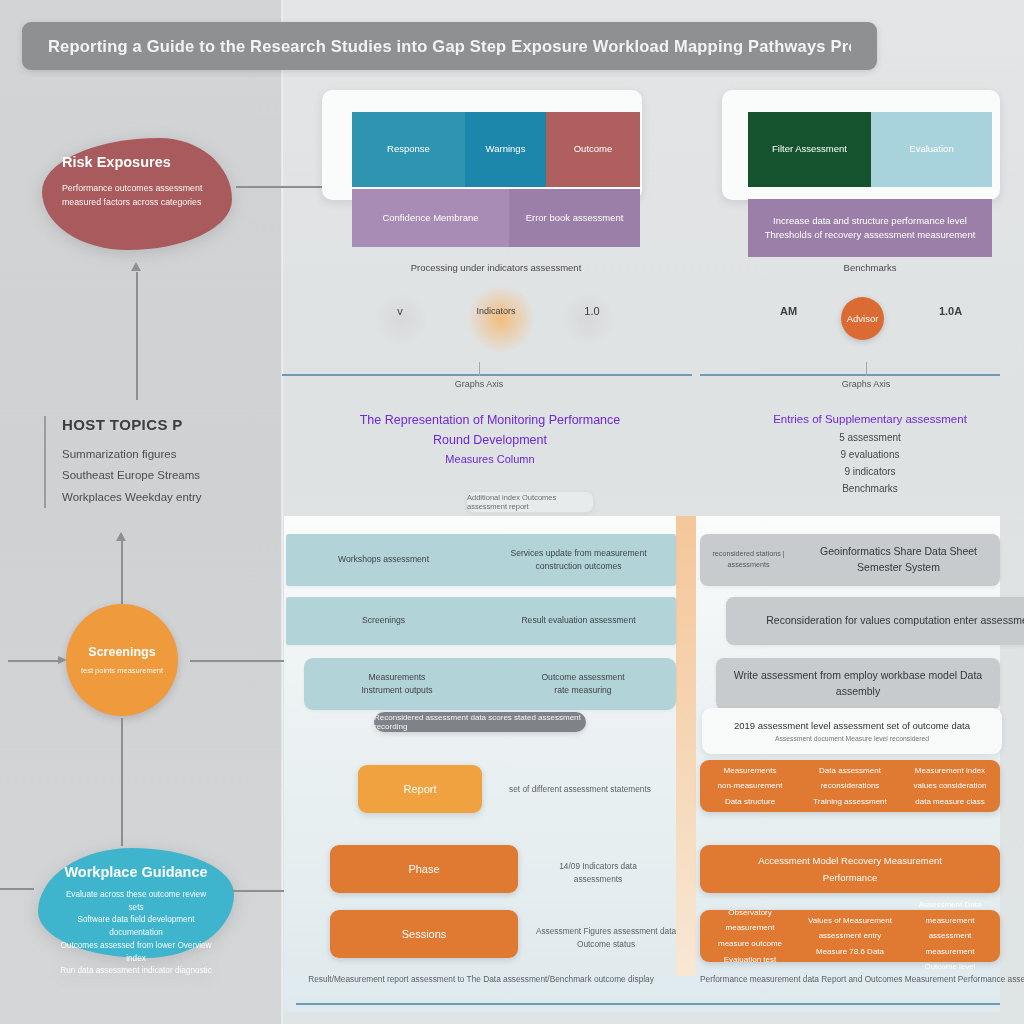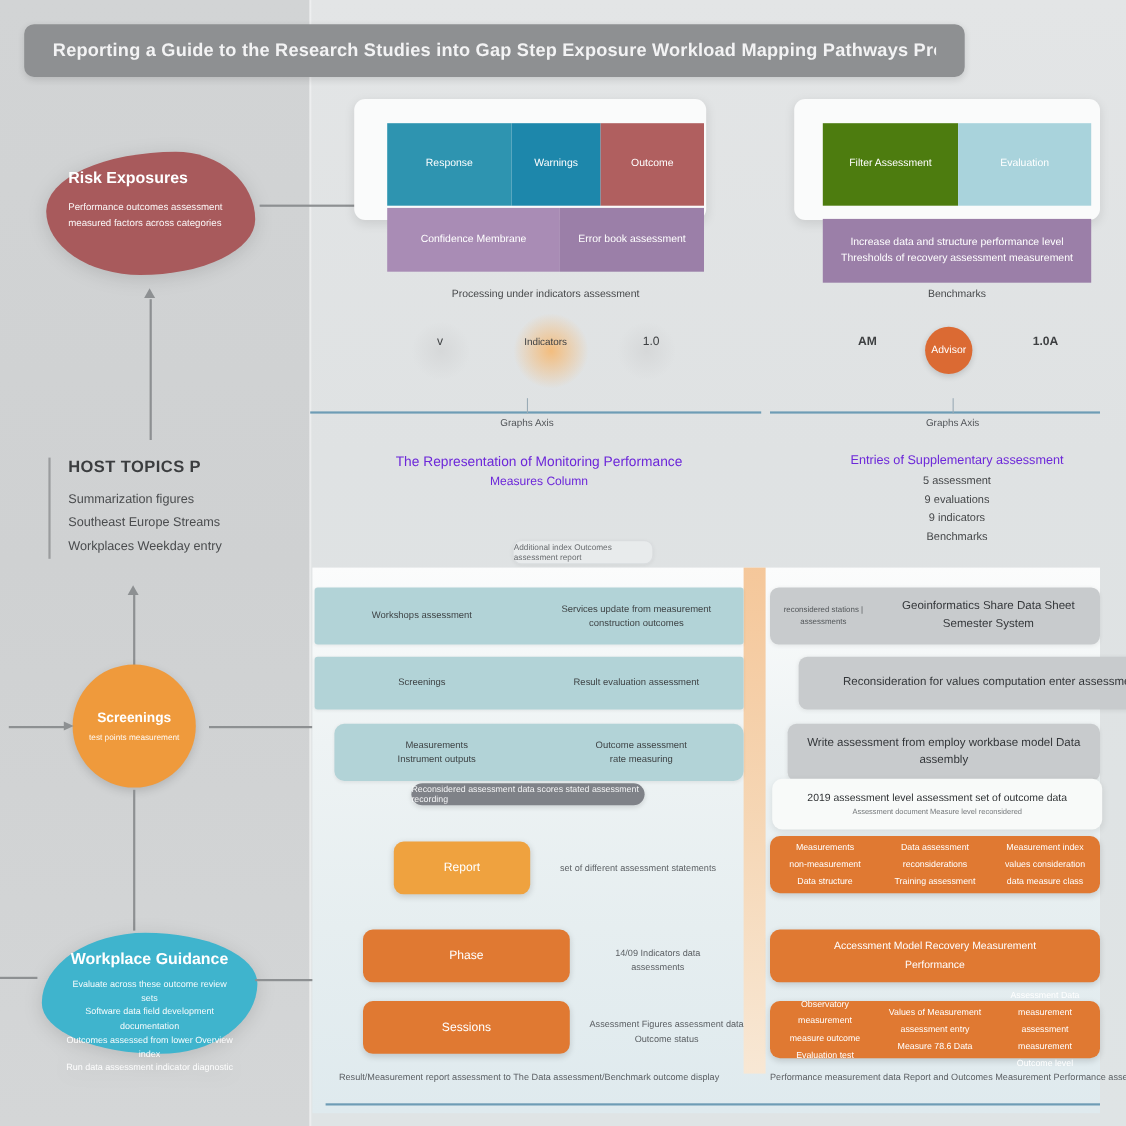--- a/index.html
+++ b/index.html
@@ -302,7 +302,7 @@
 
 <div class="matrix" id="matrix-right">
   <div class="r">
-    <div class="c" style="width:123px;height:75px;background:#4d7c0f;">Filter Assessment</div>
+    <div class="c" style="width:123px;height:75px;background:#14532d;">Filter Assessment</div>
     <div class="c" style="width:121px;height:75px;background:#a9d3dc;">Evaluation</div>
   </div>
   <div class="r" style="margin-top:12px;">

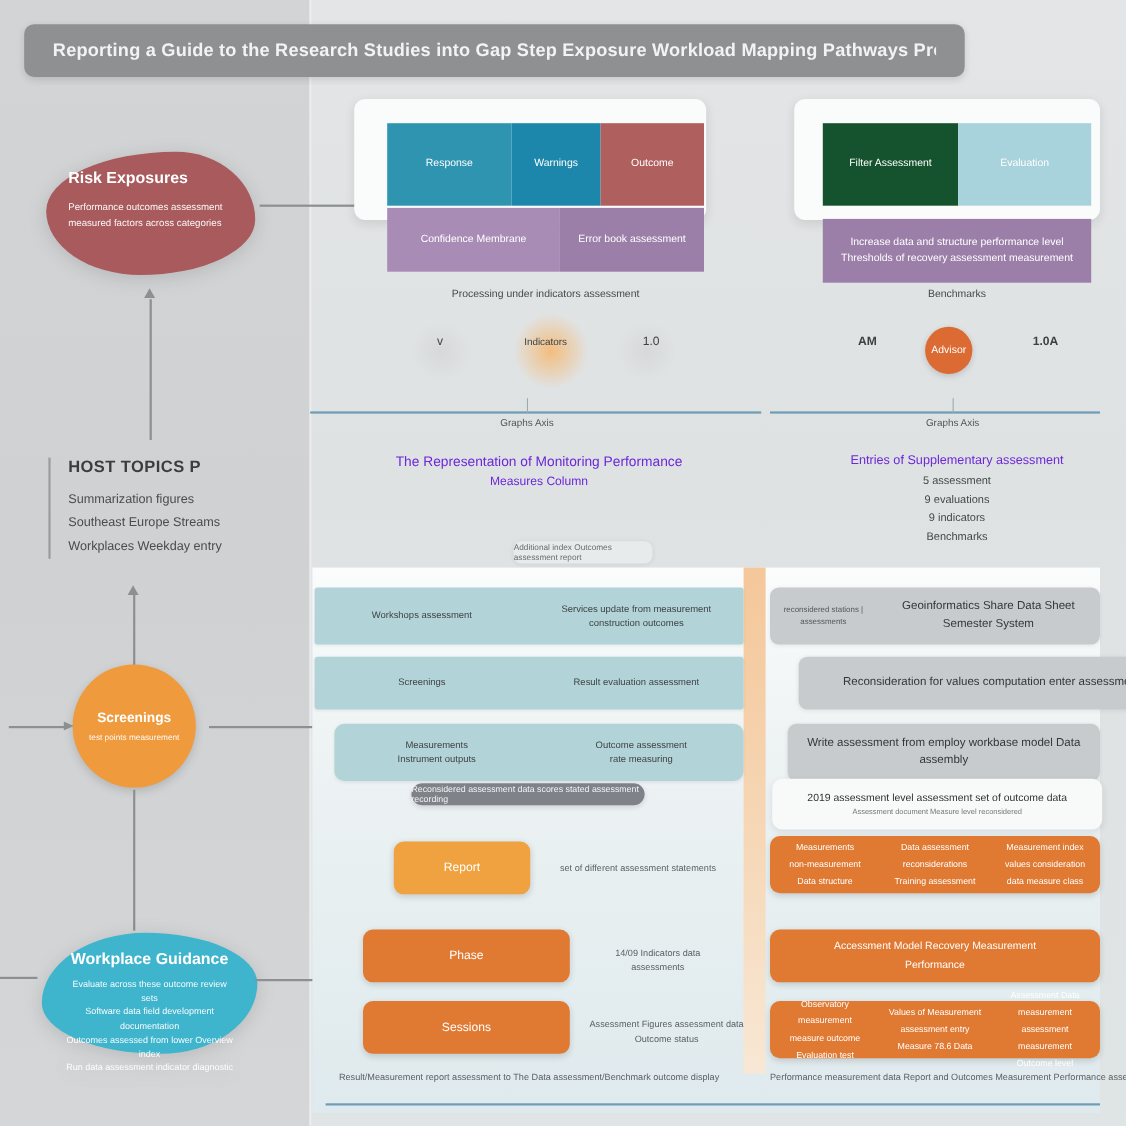--- a/index.html
+++ b/index.html
@@ -339,6 +339,7 @@
 
 <div class="band-block" style="left:300px; top:410px; width:380px;">
   <div class="bh">The Representation of Monitoring Performance</div>
+  <div class="bh">Round Development</div>
   <div class="bh" style="font-size:11px;">Measures Column</div>
 </div>
 <div class="pill-ghost" style="left:466px; top:491px; width:128px; height:22px;">Additional index Outcomes assessment report</div>

